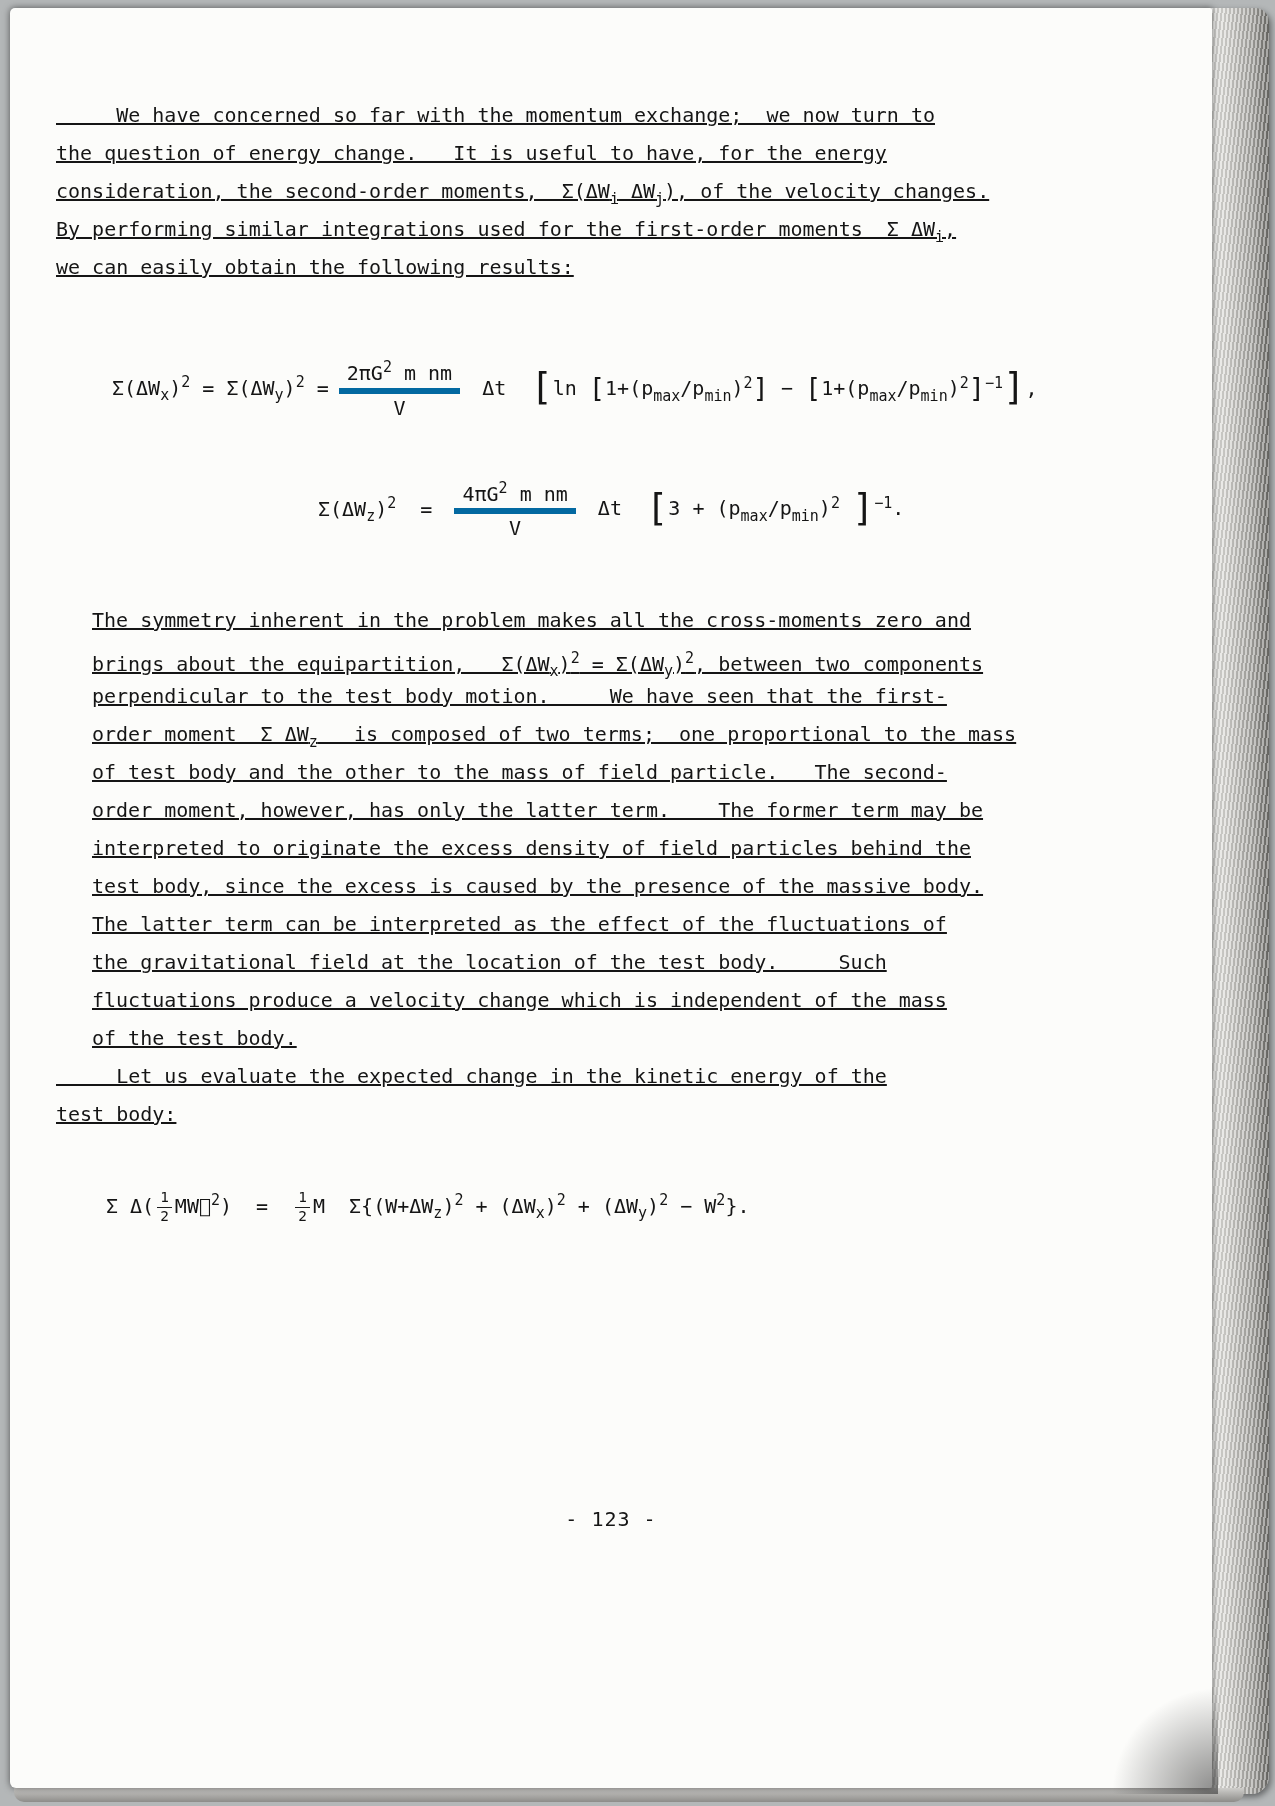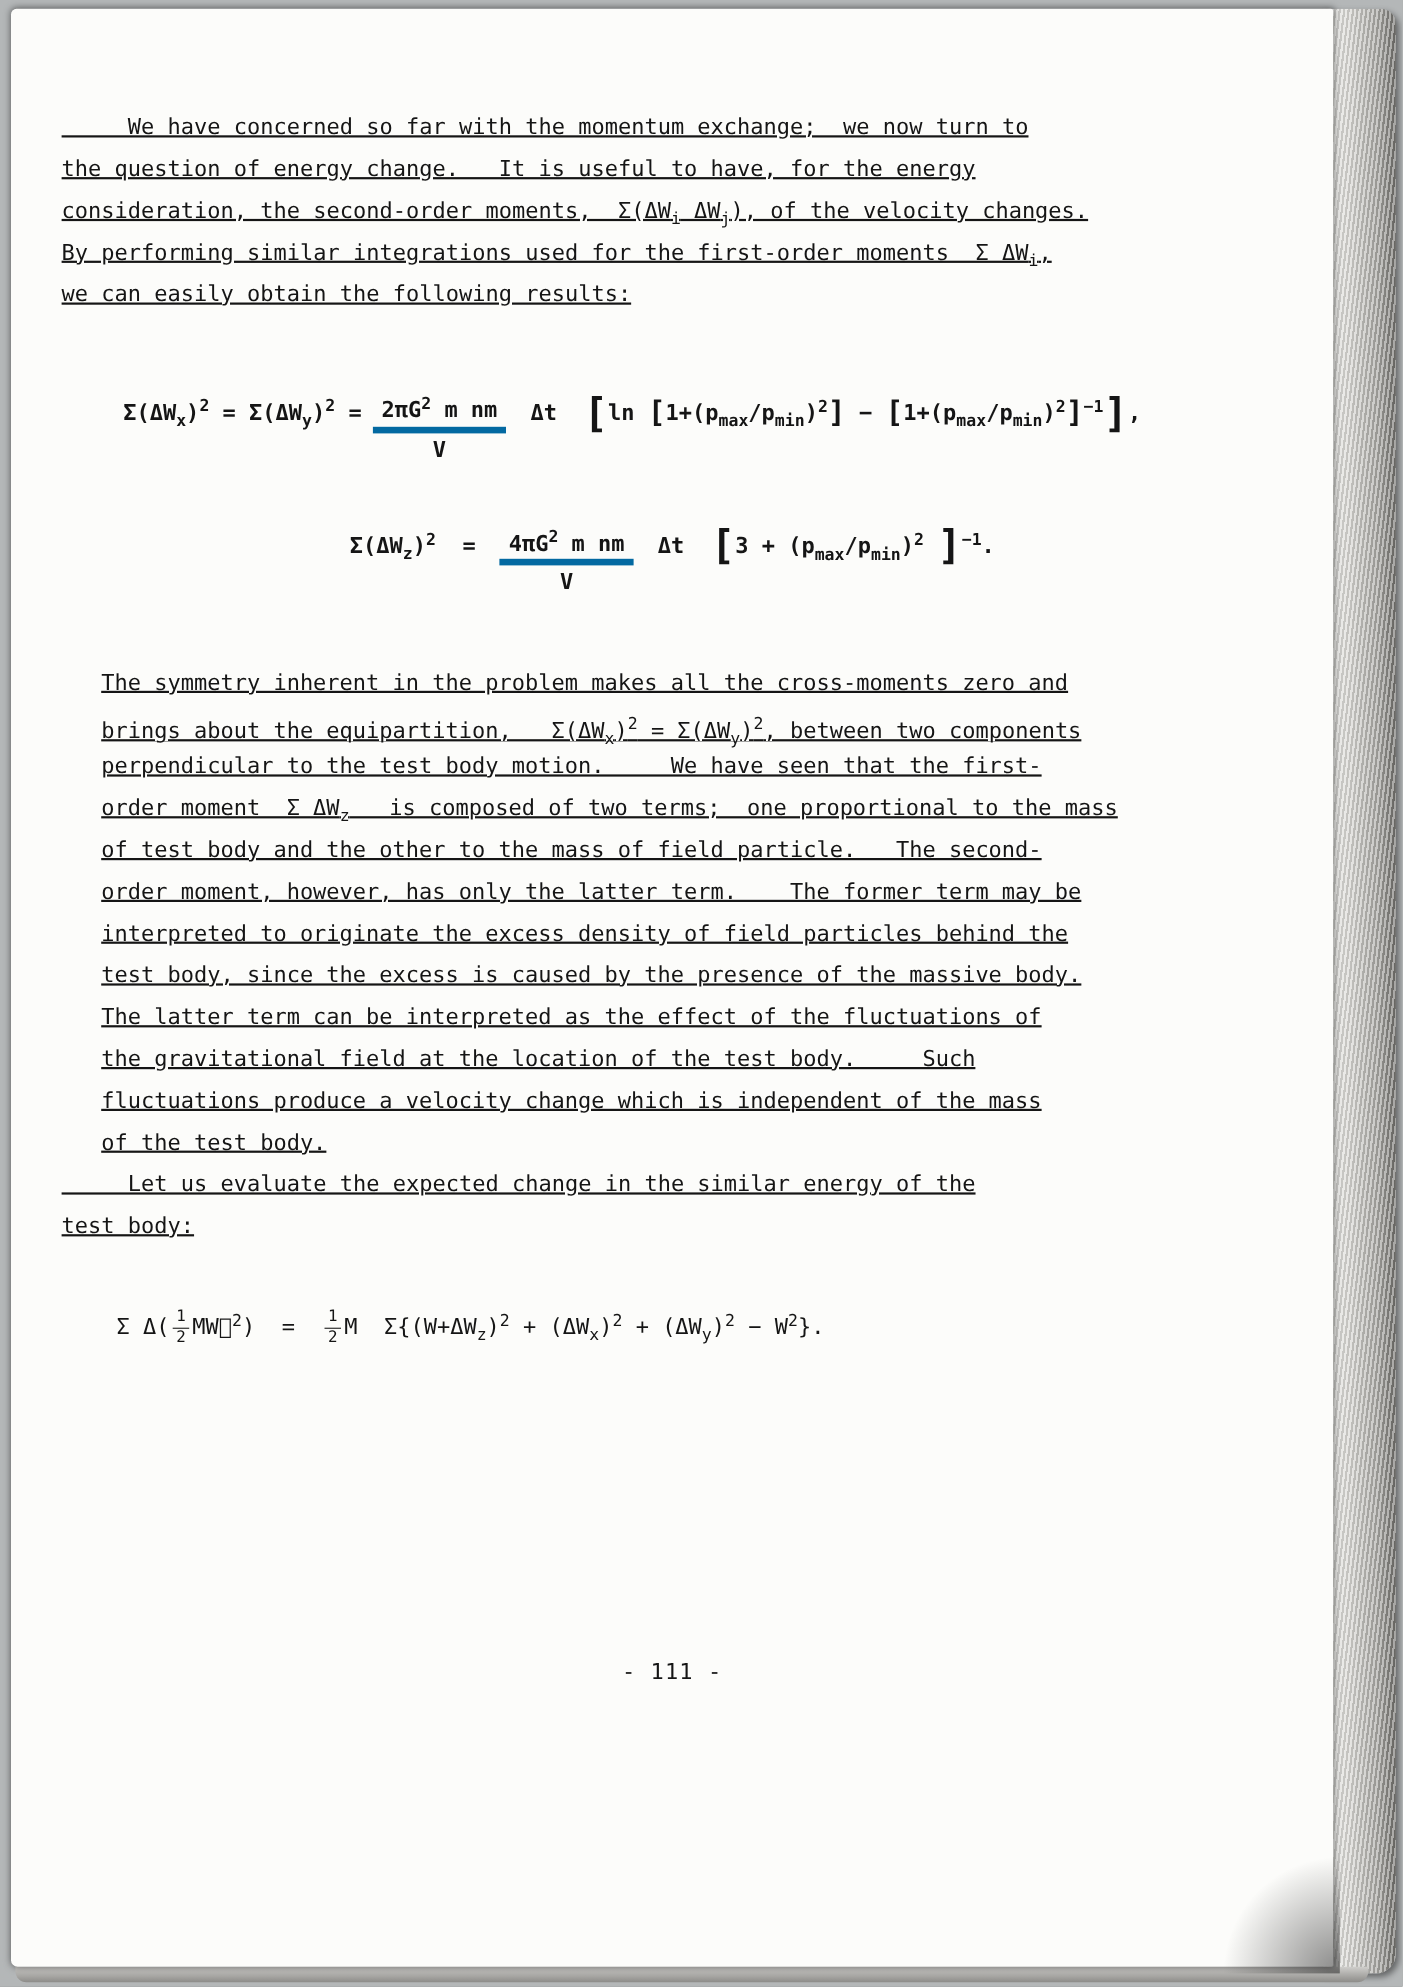--- a/index.html
+++ b/index.html
@@ -42,7 +42,7 @@
   .big{font-size:185%;line-height:1;vertical-align:middle;position:relative;top:-0.04em;}
   .med{font-size:135%;line-height:1;vertical-align:-0.06em;}
   .equation{white-space:pre;line-height:1.5;}
-  .eqrow{display:flex;align-items:flex-start;font-weight:bold;}
+  .eqrow{display:flex;align-items:center;}
   .eq1{margin:52px 0 0 258px;}
   .eq2{margin:72px 0 0 56px;}
   .eq3{margin:58px 0 0 262px;}

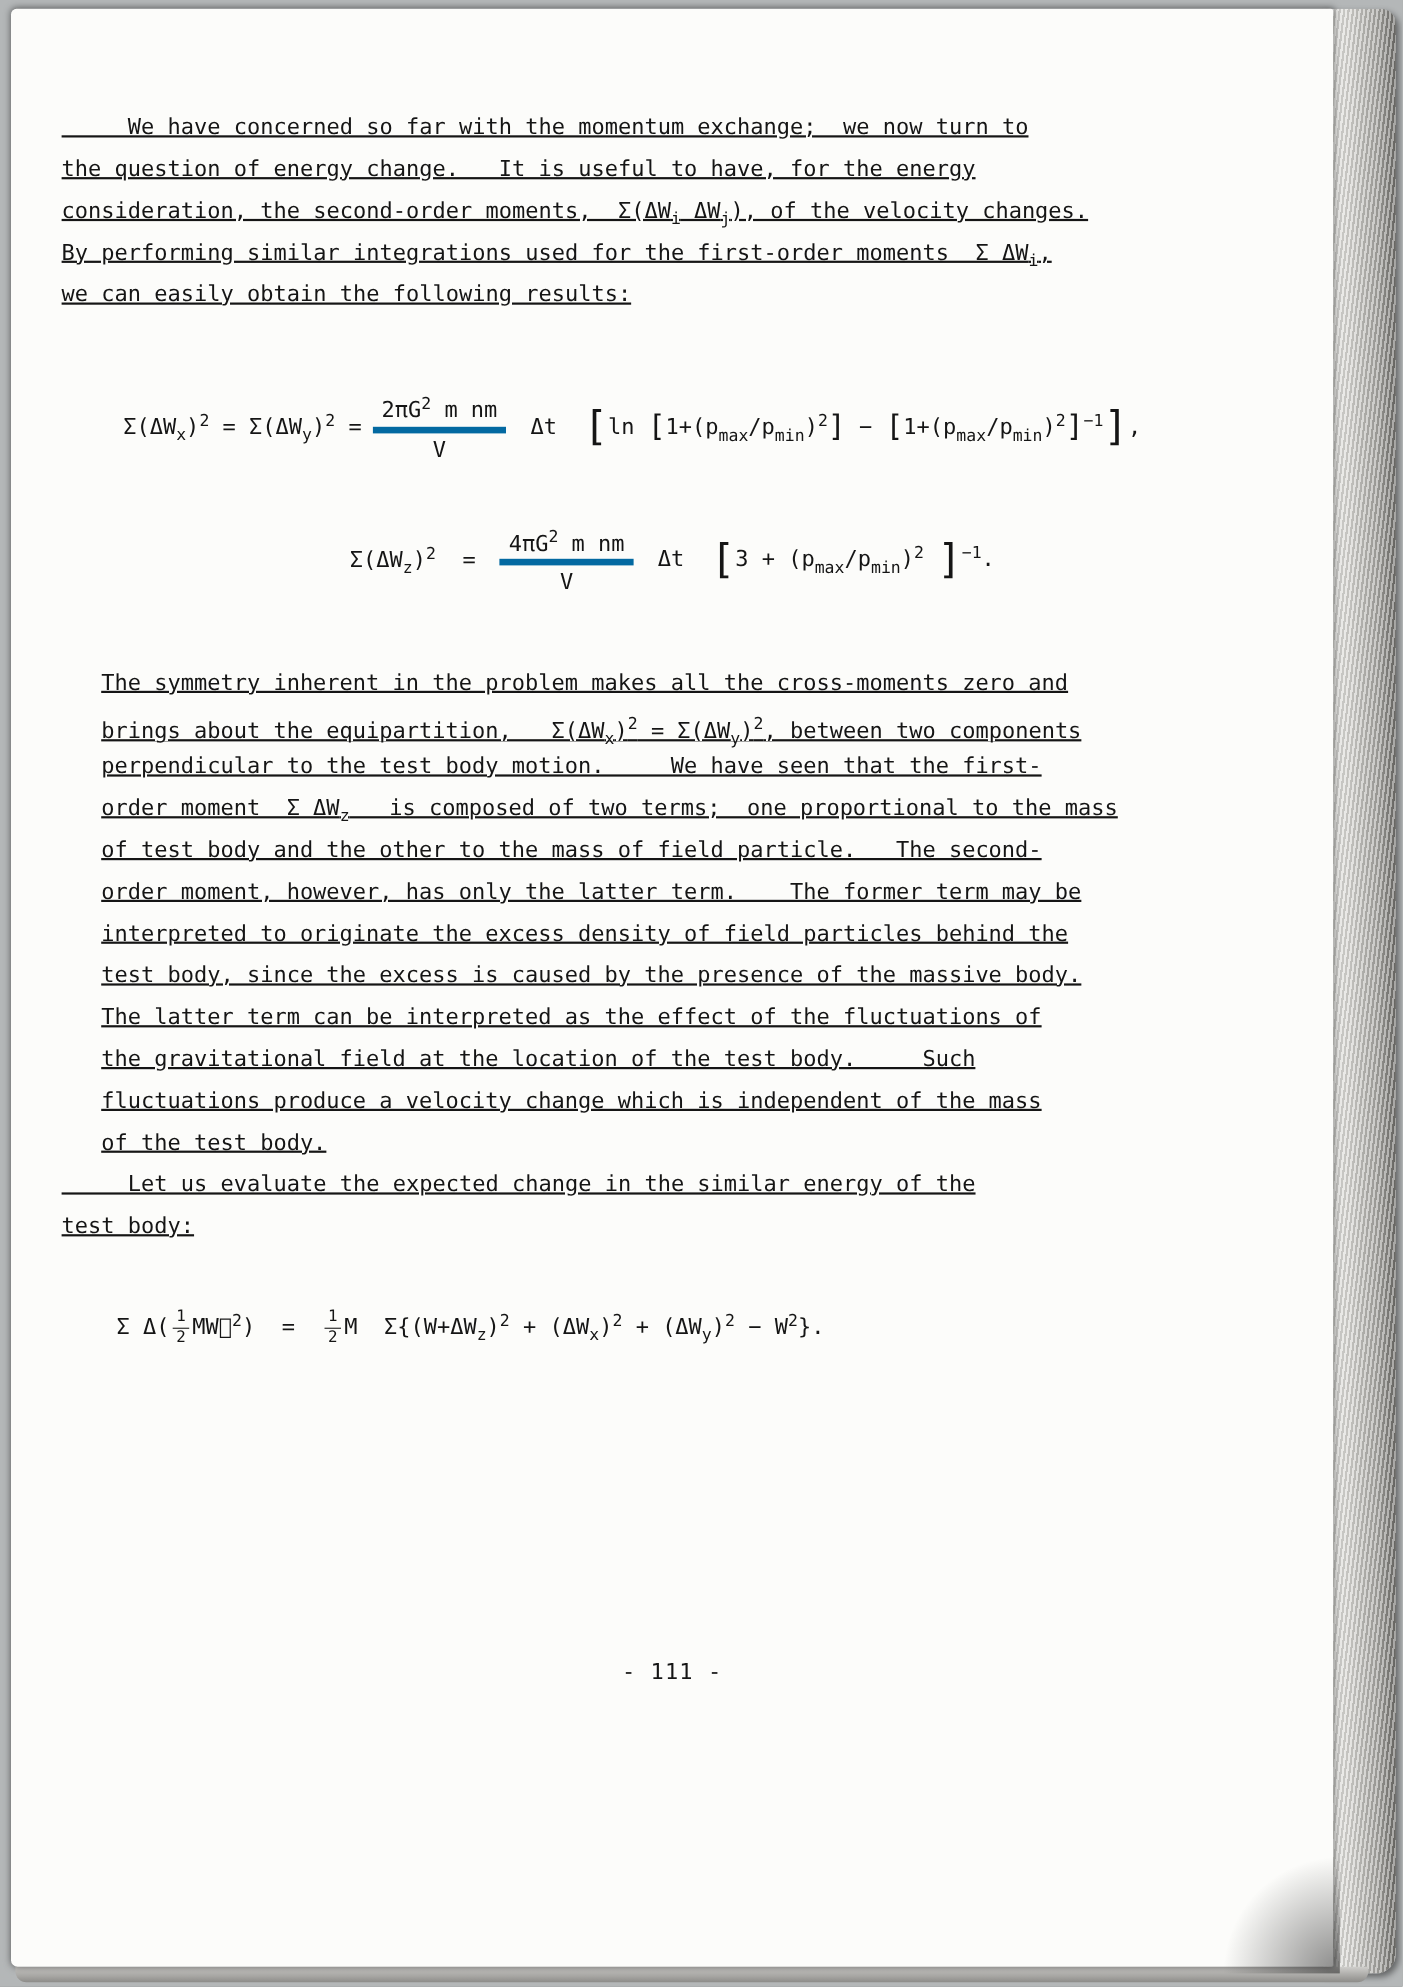--- a/index.html
+++ b/index.html
@@ -88,7 +88,7 @@
 
     <div class="para para2"><div class="text-line"><span>The symmetry inherent in the problem makes all the cross-moments zero and</span></div><div class="text-line"><span>brings about the equipartition,   Σ(ΔW</span><span class="sub">x</span><span>)</span><span class="sup">2</span><span> = Σ(ΔW</span><span class="sub">y</span><span>)</span><span class="sup">2</span><span>, between two components</span></div><div class="text-line"><span>perpendicular to the test body motion.     We have seen that the first-</span></div><div class="text-line"><span>order moment  Σ ΔW</span><span class="sub">z</span><span>   is composed of two terms;  one proportional to the mass</span></div><div class="text-line"><span>of test body and the other to the mass of field particle.   The second-</span></div><div class="text-line"><span>order moment, however, has only the latter term.    The former term may be</span></div><div class="text-line"><span>interpreted to originate the excess density of field particles behind the</span></div><div class="text-line"><span>test body, since the excess is caused by the presence of the massive body.</span></div><div class="text-line"><span>The latter term can be interpreted as the effect of the fluctuations of</span></div><div class="text-line"><span>the gravitational field at the location of the test body.     Such</span></div><div class="text-line"><span>fluctuations produce a velocity change which is independent of the mass</span></div><div class="text-line"><span>of the test body.</span></div></div>
 
-    <div class="para"><div class="text-line"><span>     Let us evaluate the expected change in the similar energy of the</span></div><div class="text-line"><span>test body:</span></div></div>
+    <div class="para"><div class="text-line"><span>     Let us evaluate the expected change in the kinetic energy of the</span></div><div class="text-line"><span>test body:</span></div></div>
 
     <div class="equation eq4"><span>Σ Δ(</span><span class="sfrac"><span class="sfn">1</span><span class="sfd">2</span></span><span>MW⃗</span><span class="sup">2</span><span>)  =  </span><span class="sfrac"><span class="sfn">1</span><span class="sfd">2</span></span><span>M  Σ{(W+ΔW</span><span class="sub">z</span><span>)</span><span class="sup">2</span><span> + (ΔW</span><span class="sub">x</span><span>)</span><span class="sup">2</span><span> + (ΔW</span><span class="sub">y</span><span>)</span><span class="sup">2</span><span> − W</span><span class="sup">2</span><span>}.</span></div>
 

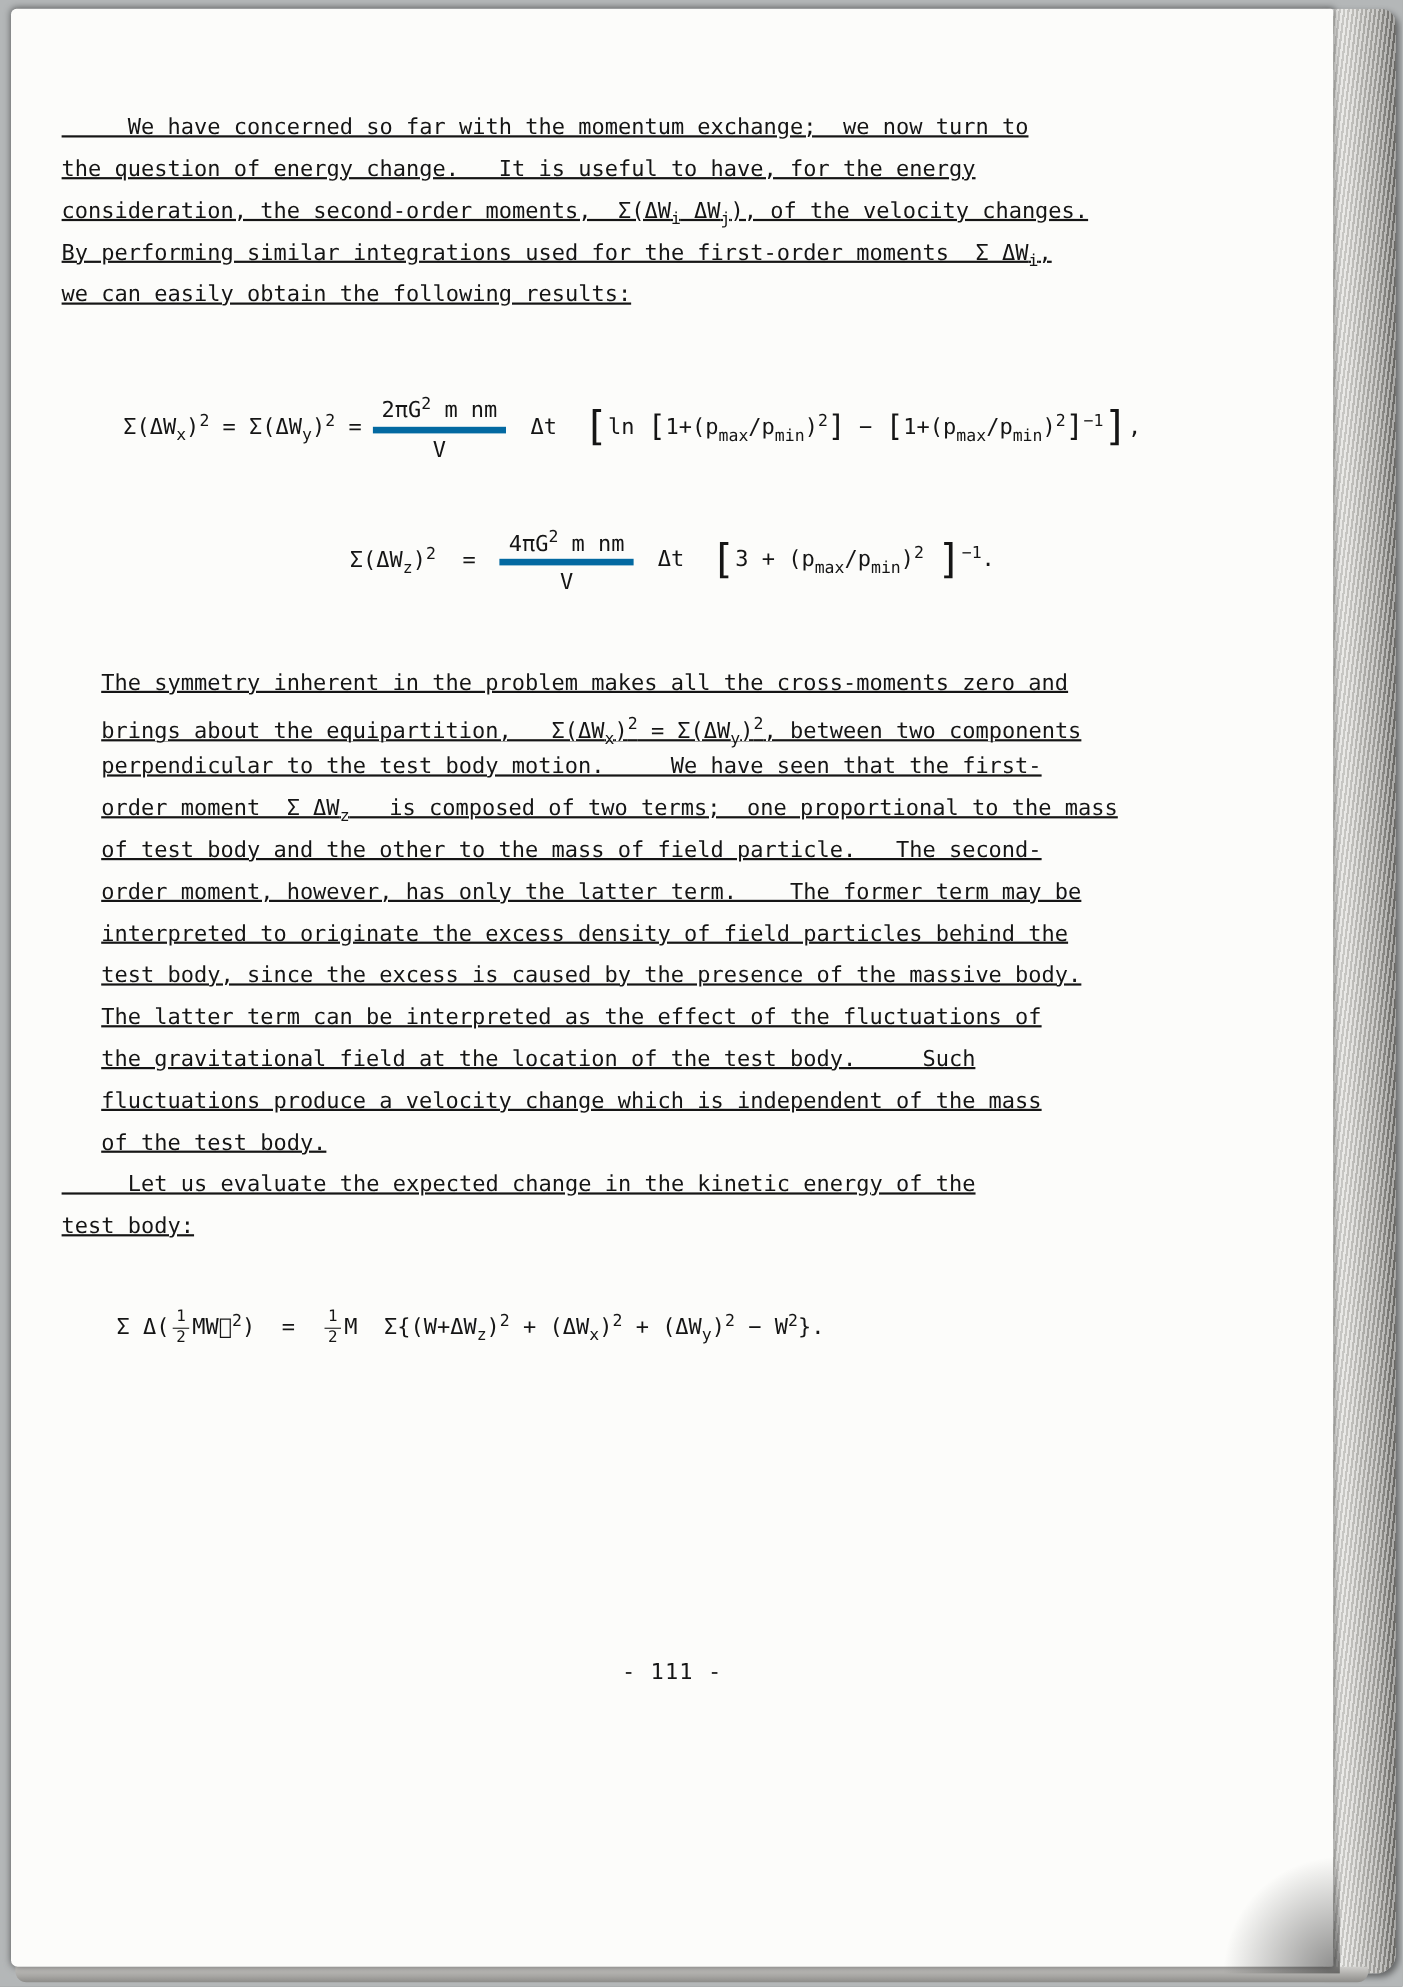--- a/index.html
+++ b/index.html
@@ -92,7 +92,7 @@
 
     <div class="equation eq4"><span>Σ Δ(</span><span class="sfrac"><span class="sfn">1</span><span class="sfd">2</span></span><span>MW⃗</span><span class="sup">2</span><span>)  =  </span><span class="sfrac"><span class="sfn">1</span><span class="sfd">2</span></span><span>M  Σ{(W+ΔW</span><span class="sub">z</span><span>)</span><span class="sup">2</span><span> + (ΔW</span><span class="sub">x</span><span>)</span><span class="sup">2</span><span> + (ΔW</span><span class="sub">y</span><span>)</span><span class="sup">2</span><span> − W</span><span class="sup">2</span><span>}.</span></div>
 
-    <div class="page-number">- 111 -</div>
+    <div class="page-number">- 123 -</div>
 
     <div class="corner-shade"></div>
   </div>

